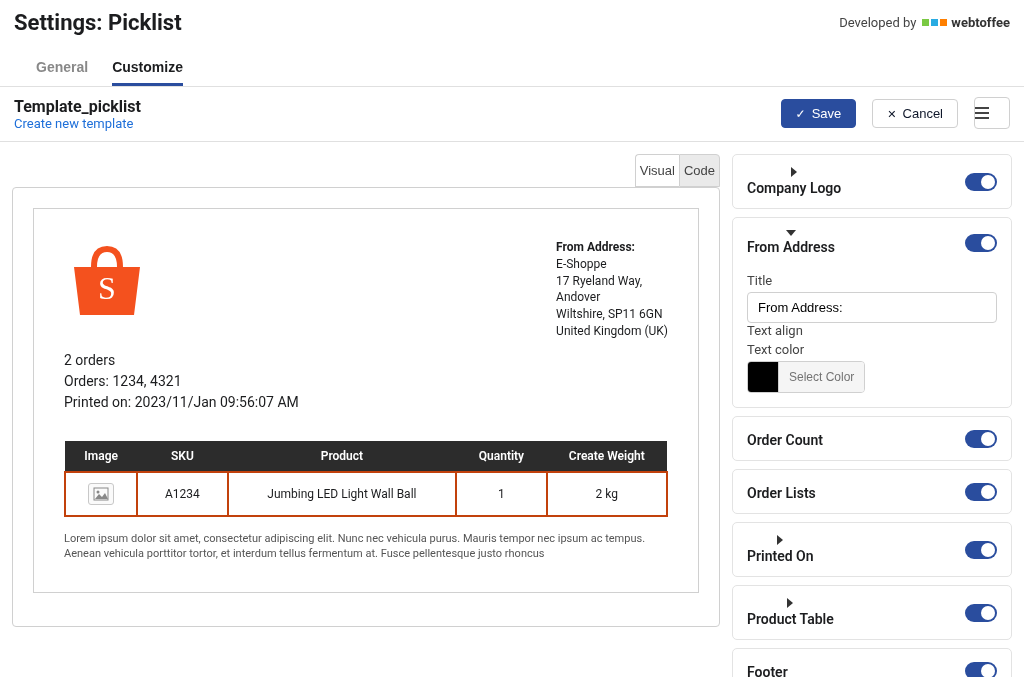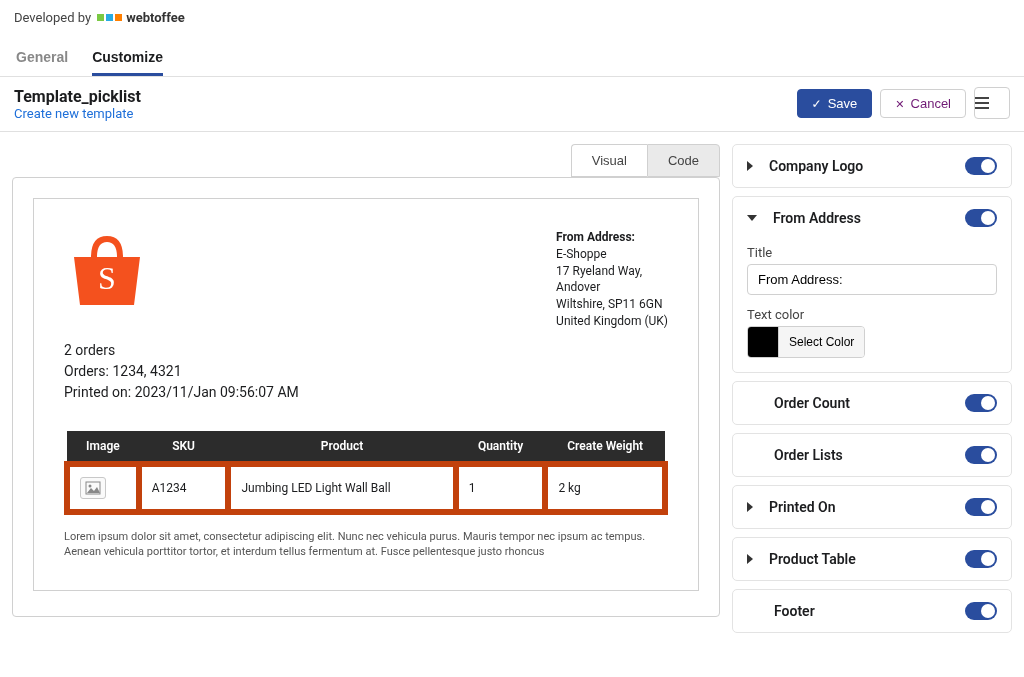--- a/index.html
+++ b/index.html
@@ -341,6 +341,7 @@
 <body>
 
 <div class="top-header">
+  <h1 class="page-title">Settings: Picklist</h1>
   <div class="developed-by">
     <span>Developed by</span>
     <span class="wt-logo">

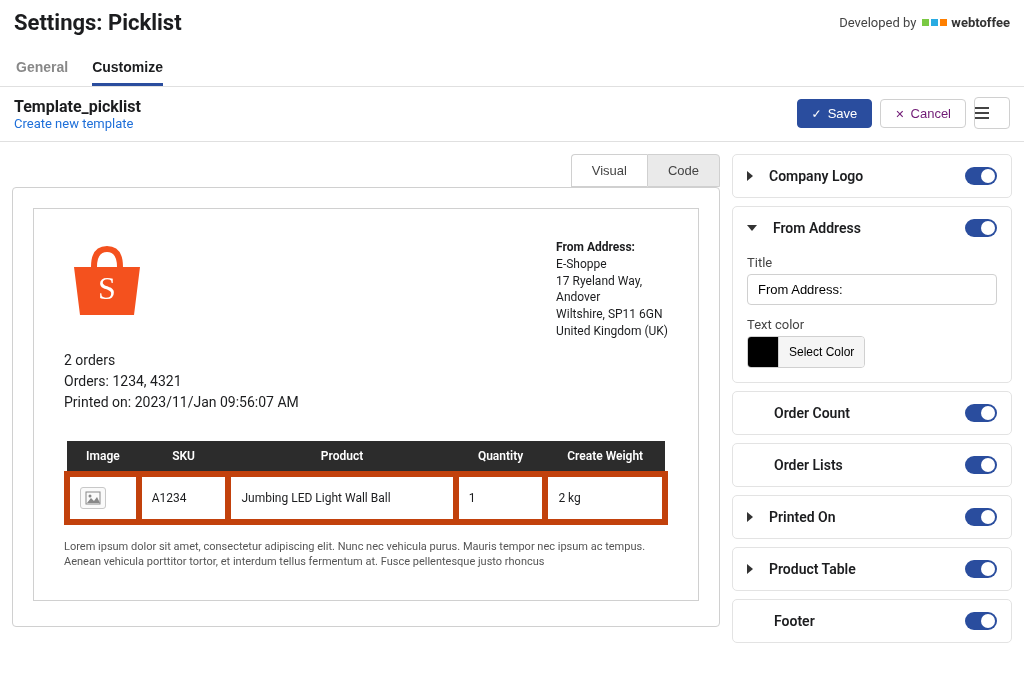--- a/index.html
+++ b/index.html
@@ -48,7 +48,7 @@
       display: flex;
       border-bottom: 1px solid #e0e0e0;
       gap: 24px;
-      padding: 12px 24px 0 16px;
+      padding: 12px 24px 0 36px;
     }
     .main-tab {
       background: none;

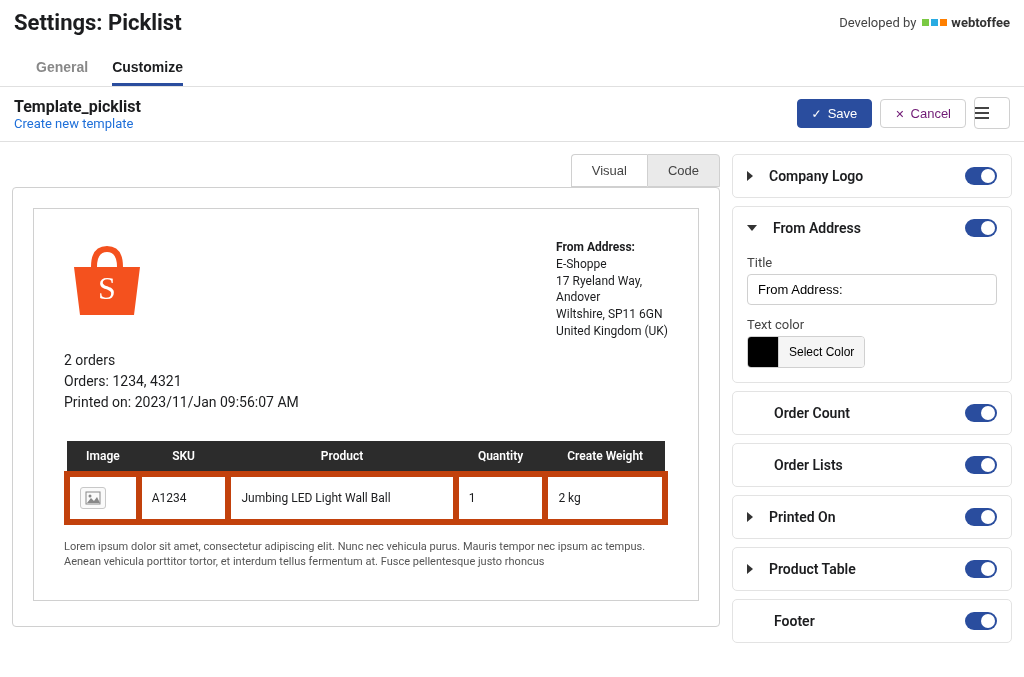--- a/index.html
+++ b/index.html
@@ -88,7 +88,7 @@
     }
     .toolbar-buttons {
       display: flex;
-      gap: 8px;
+      gap: 16px;
       align-items: center;
     }
     .btn {

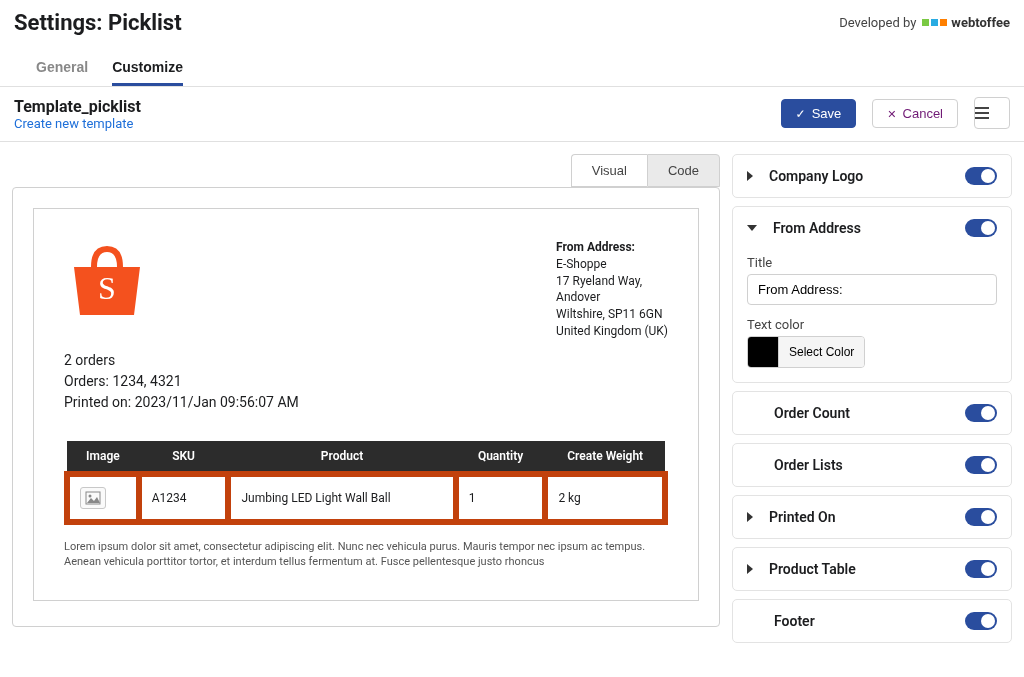--- a/index.html
+++ b/index.html
@@ -108,7 +108,7 @@
     }
     .btn-secondary {
       background: #fff;
-      color: #701a75;
+      color: #0f172a;
       border-color: #d0d0d0;
     }
     .btn-icon {

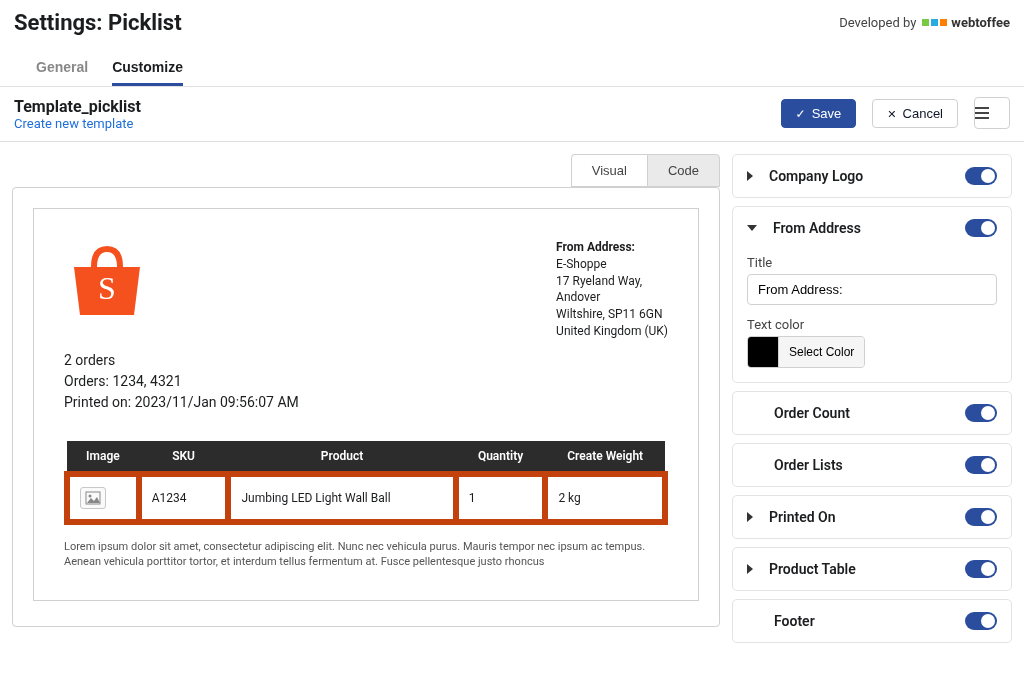--- a/index.html
+++ b/index.html
@@ -140,7 +140,7 @@
       gap: 0;
     }
     .editor-tab {
-      padding: 8px 20px;
+      padding: 8px 4px;
       font-size: 13px;
       background: #fff;
       border: 1px solid #d0d0d0;

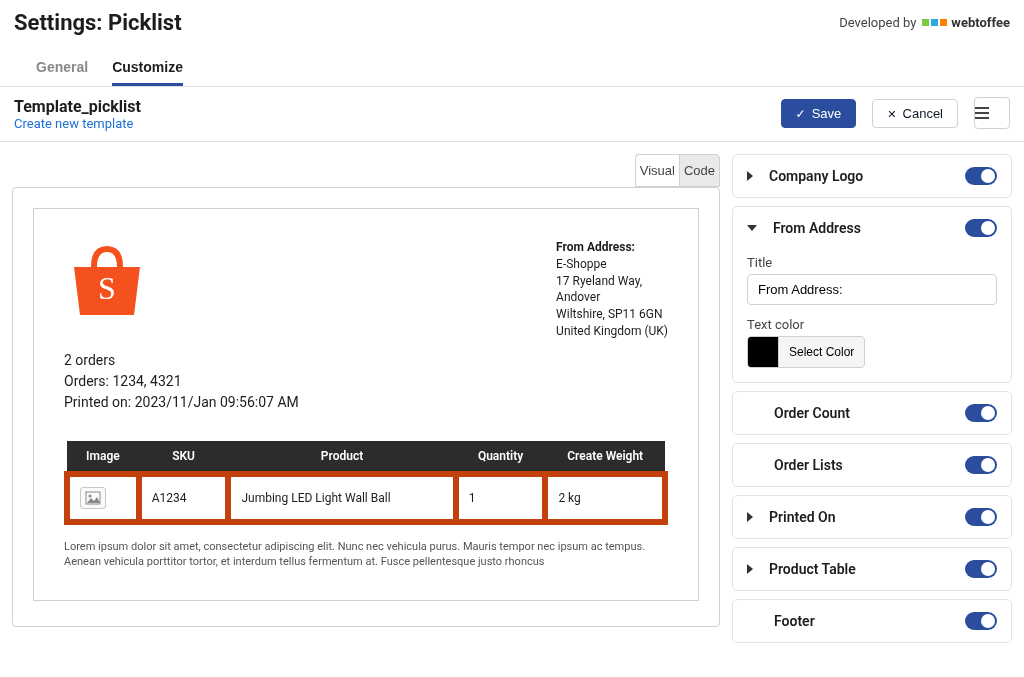--- a/index.html
+++ b/index.html
@@ -238,7 +238,8 @@
     .panel-header-left {
       display: flex;
       align-items: center;
-      gap: 16px;
+      gap: 3px;
+      flex-direction: column;
     }
     .caret {
       width: 0;

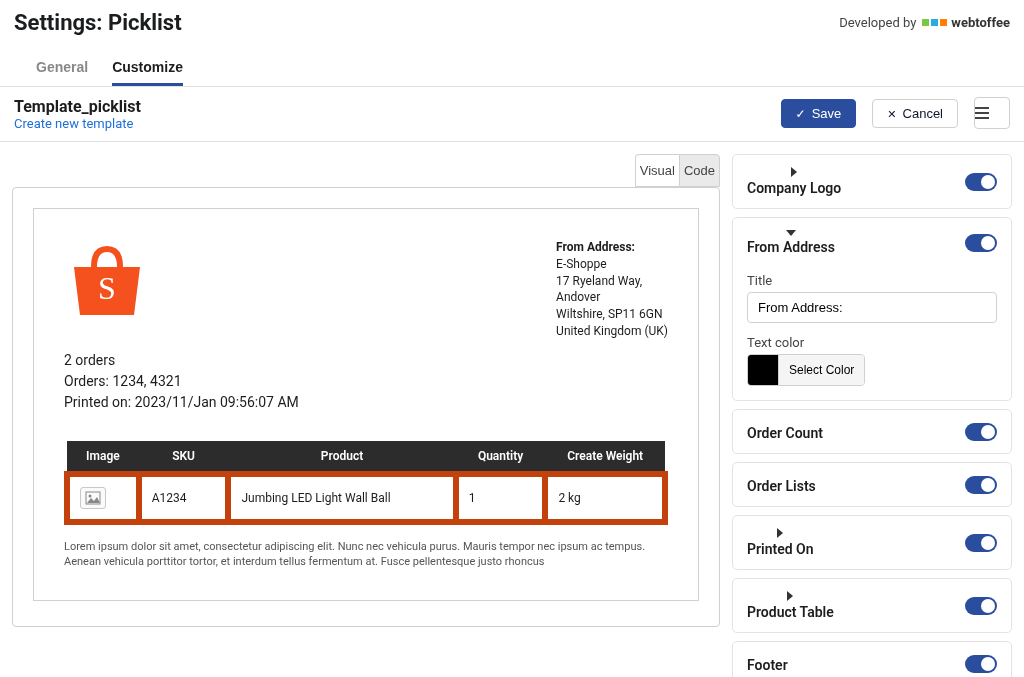--- a/index.html
+++ b/index.html
@@ -289,7 +289,7 @@
       border-radius: 4px;
       font-size: 13px;
     }
-    .field-group { margin-bottom: 12px; }
+    .field-group { margin-bottom: 0; }
     .select-wrap {
       position: relative;
     }

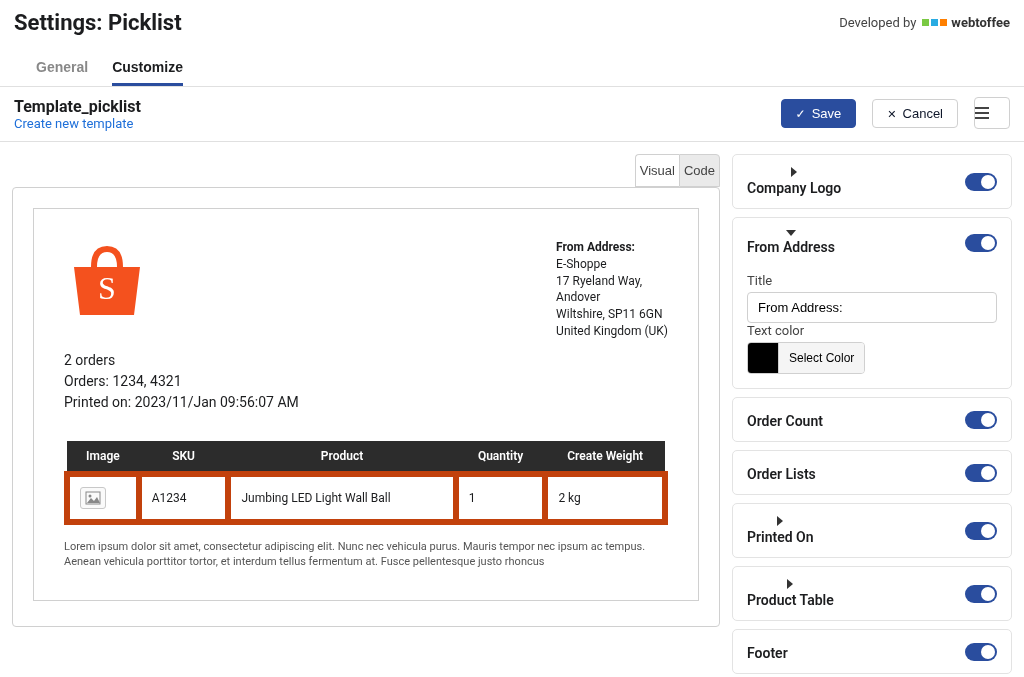--- a/index.html
+++ b/index.html
@@ -473,6 +473,7 @@
           <input class="field-input" value="From Address:" style="">
         </div>
         <div class="field-group">
+          <label class="field-label">Text align</label>
         </div>
         <div class="field-group" style="margin-bottom:0">
           <label class="field-label">Text color</label>

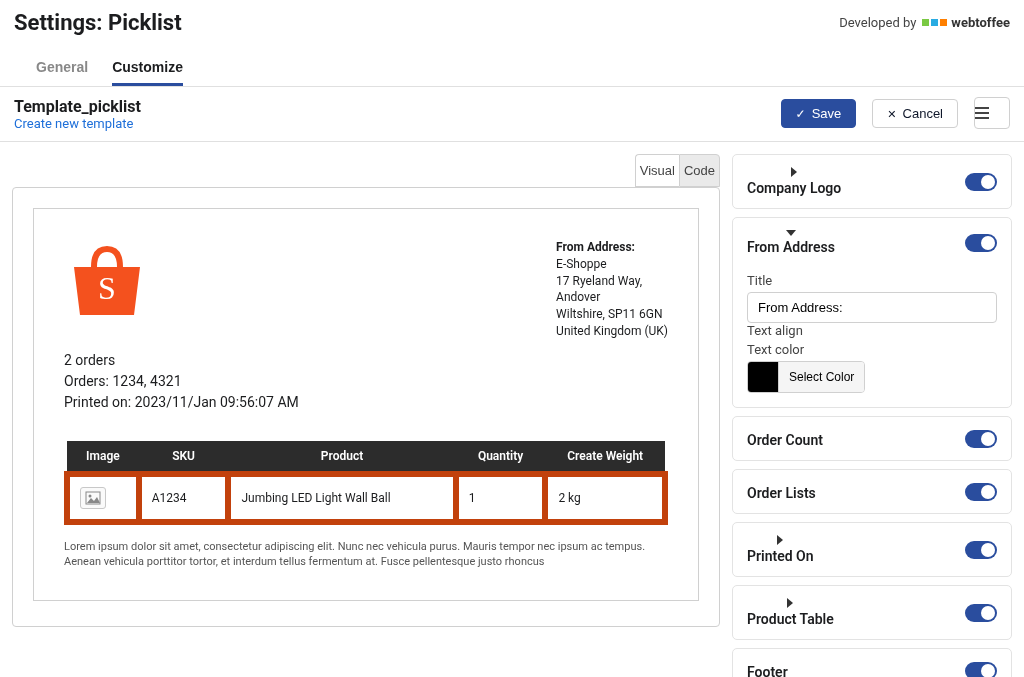--- a/index.html
+++ b/index.html
@@ -322,7 +322,7 @@
       border-left: 1px solid #d0d0d0;
       padding: 0 10px;
       font-size: 12px;
-      color: #000000;
+      color: #737373;
       cursor: pointer;
     }
     .check-icon::before { content: '✓'; font-size: 12px; }

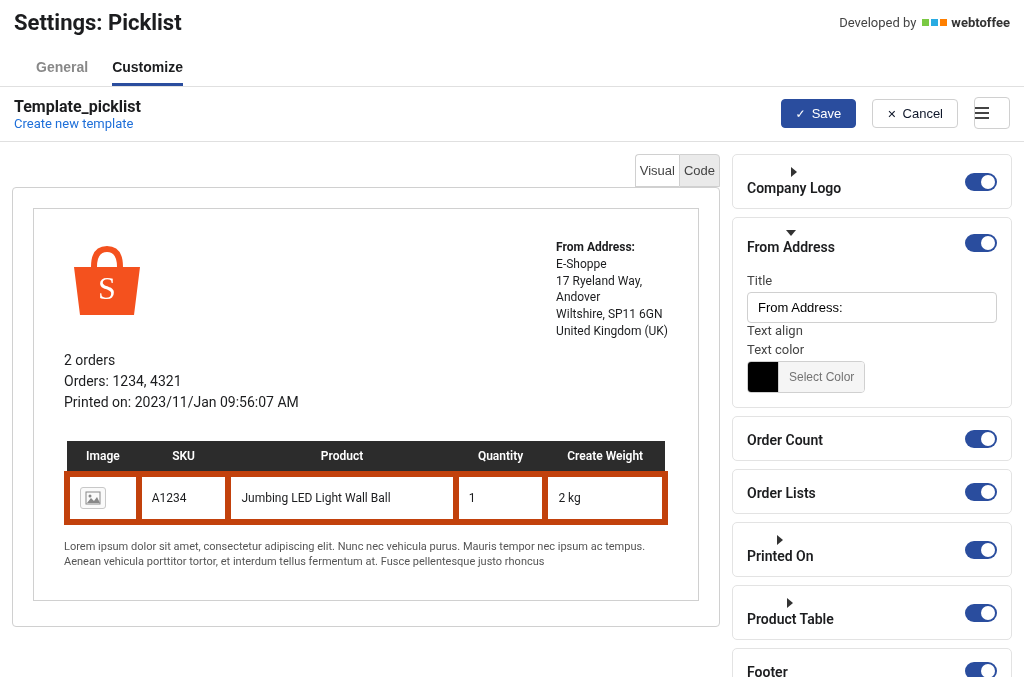--- a/index.html
+++ b/index.html
@@ -198,9 +198,9 @@
       text-align: center;
     }
     .product-table tbody td {
-      border: 6px solid #c2410c;
+      border: 2px solid #c2410c;
       padding: 10px;
-      text-align: left;
+      text-align: center;
       vertical-align: middle;
     }
     .img-cell {

